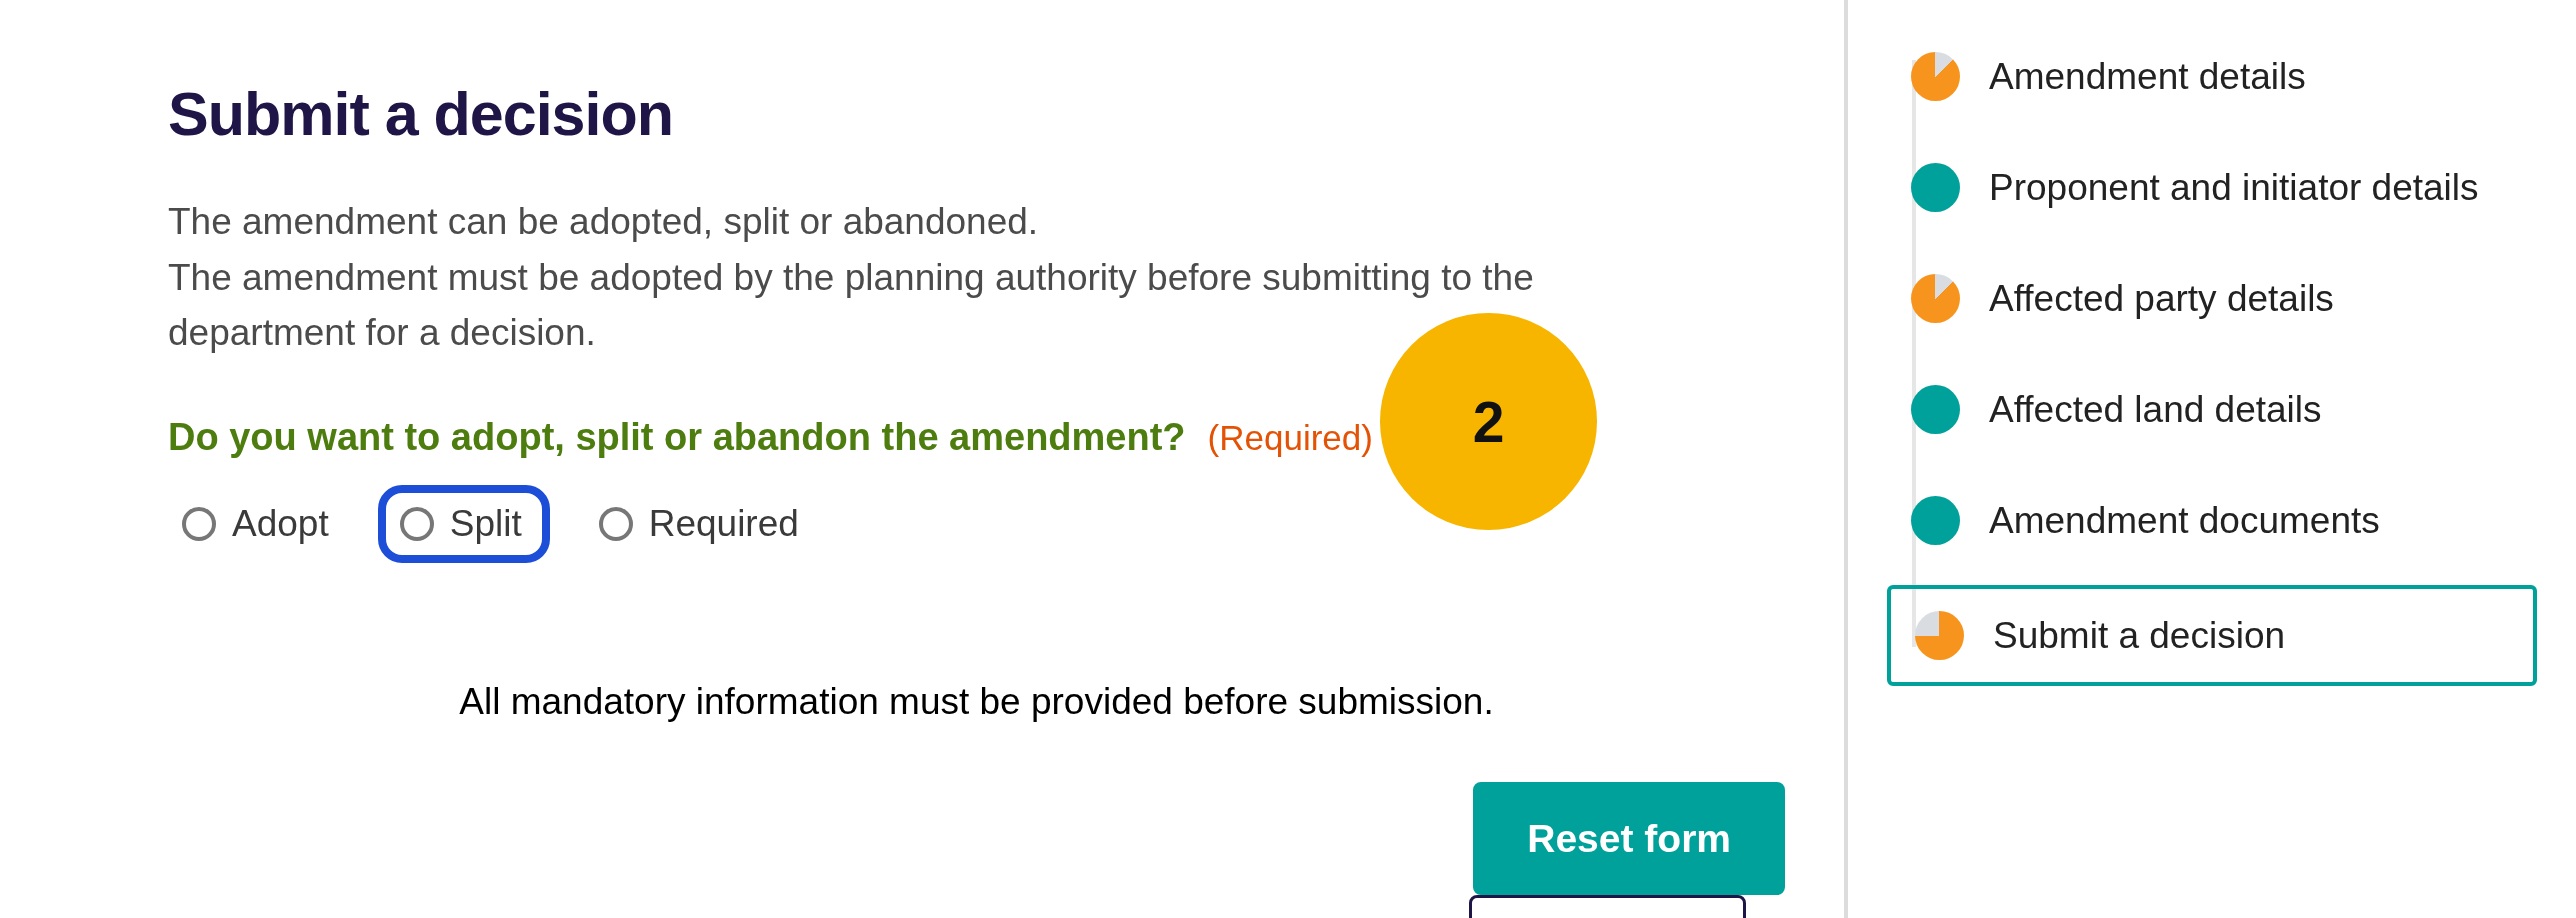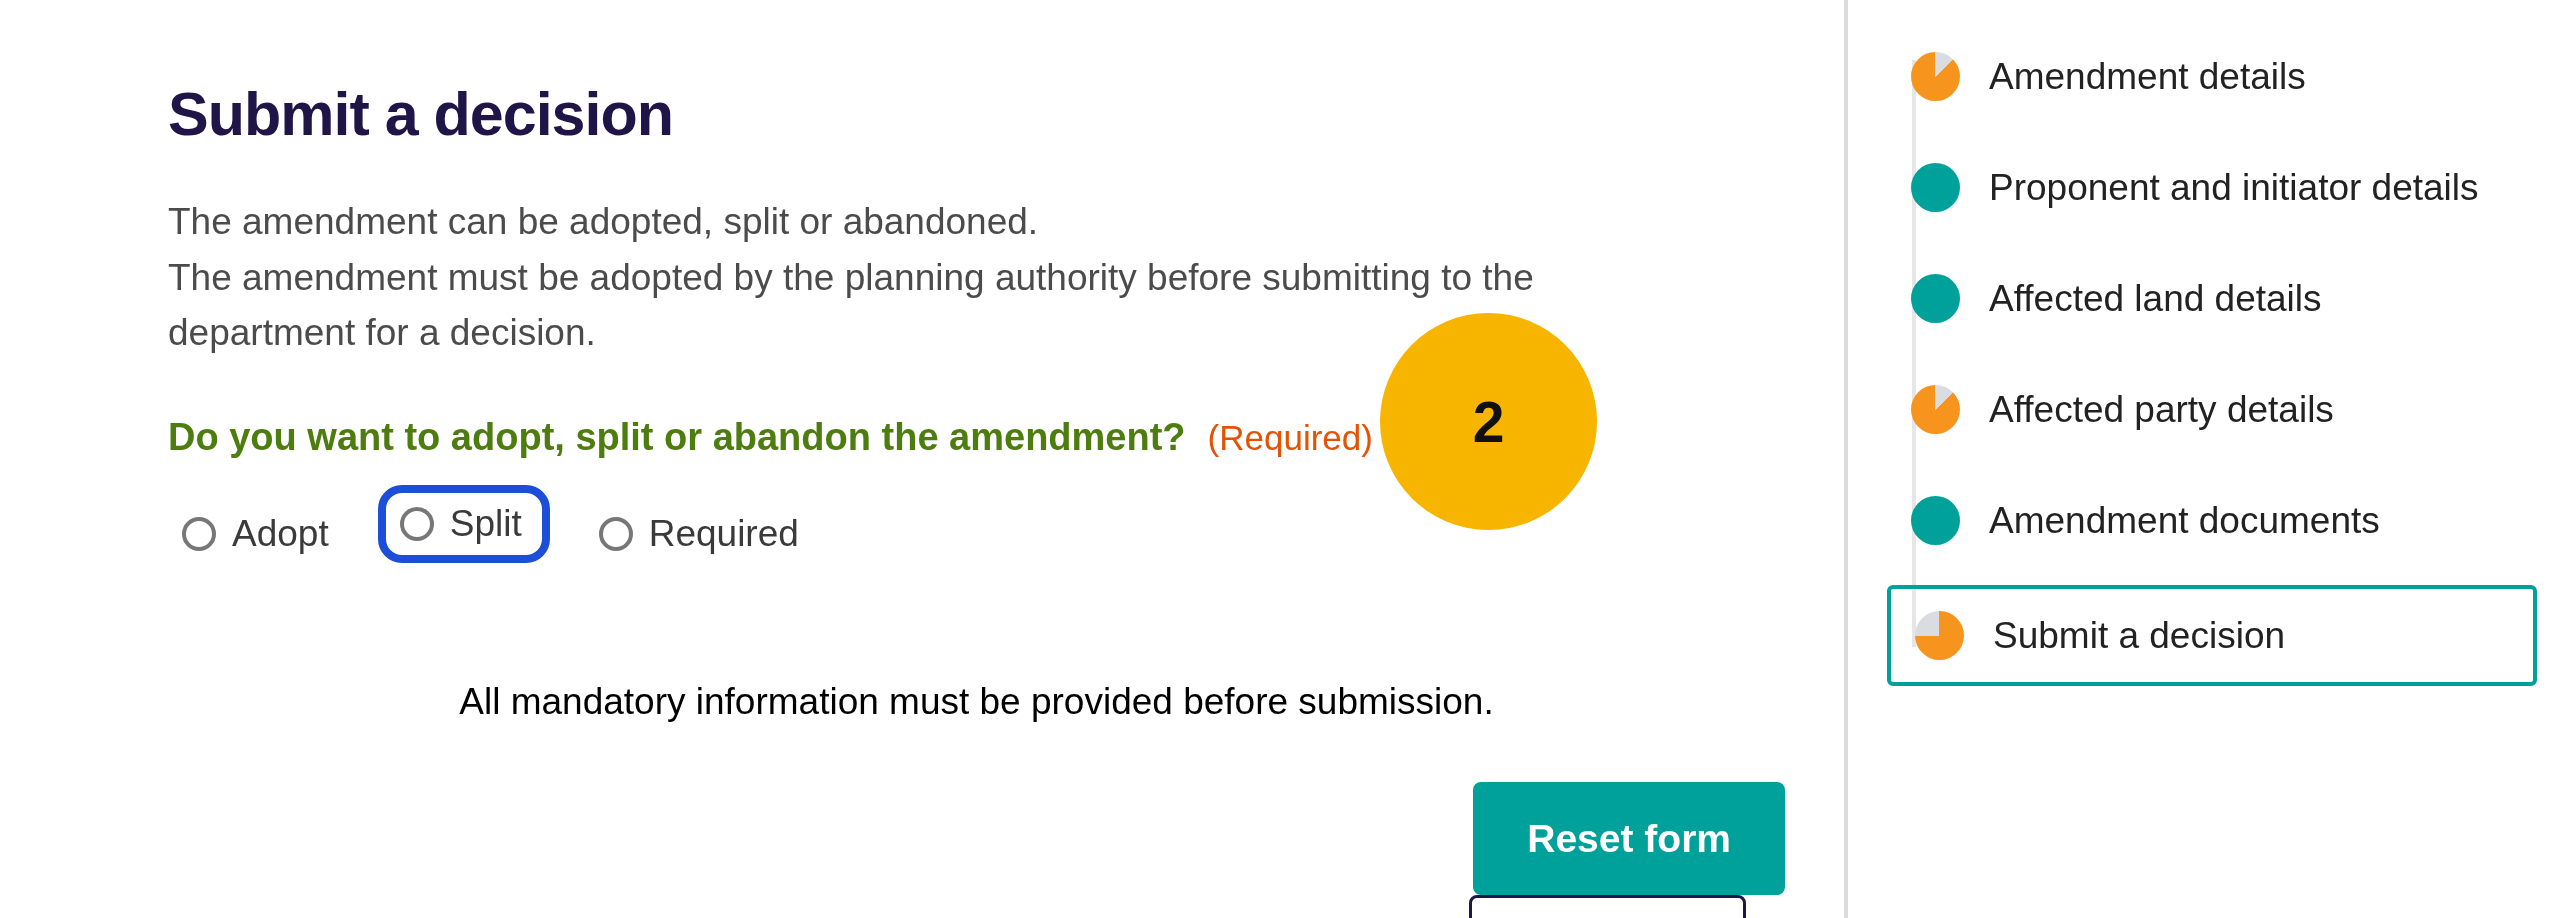--- a/index.html
+++ b/index.html
@@ -254,12 +254,12 @@
         <span class="step-label">Proponent and initiator details</span>
       </li>
       <li class="step">
+        <span class="dot pie-orange"></span>
+        <span class="step-label">Affected party details</span>
+      </li>
+      <li class="step">
         <span class="dot full-teal"></span>
         <span class="step-label">Affected land details</span>
-      </li>
-      <li class="step">
-        <span class="dot pie-orange"></span>
-        <span class="step-label">Affected party details</span>
       </li>
       <li class="step">
         <span class="dot full-teal"></span>

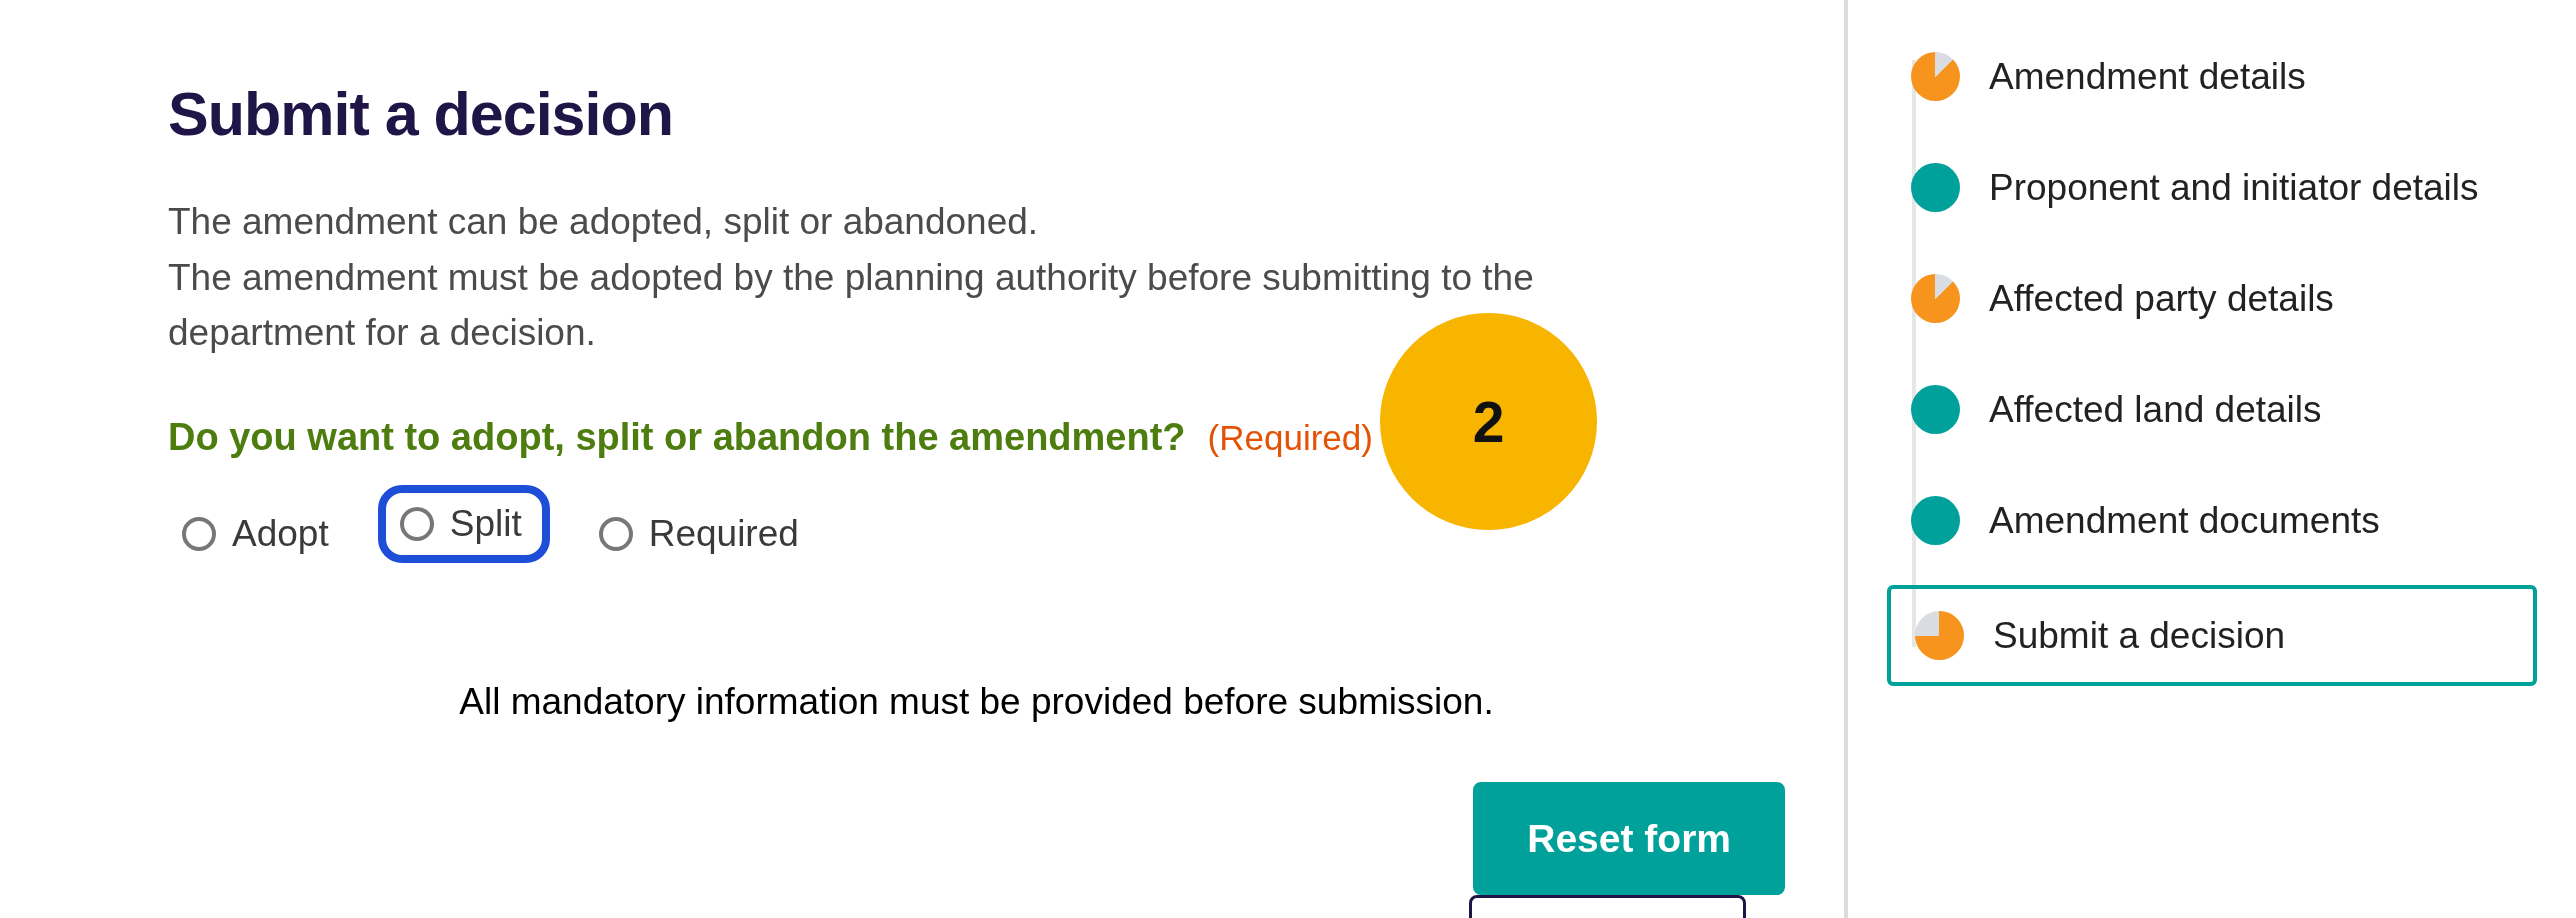--- a/index.html
+++ b/index.html
@@ -51,7 +51,7 @@
   }
   .radios {
     display: flex;
-    align-items: flex-end;
+    align-items: center;
     gap: 35px;
     margin-bottom: 118px;
   }

